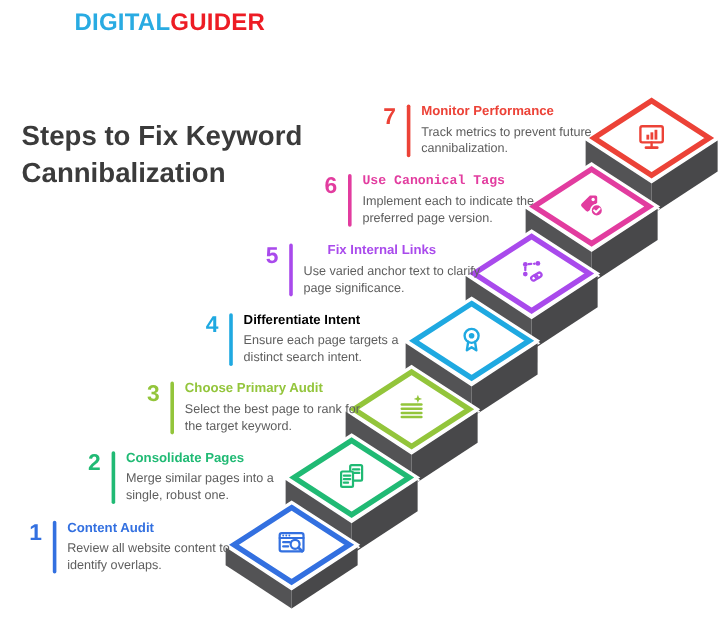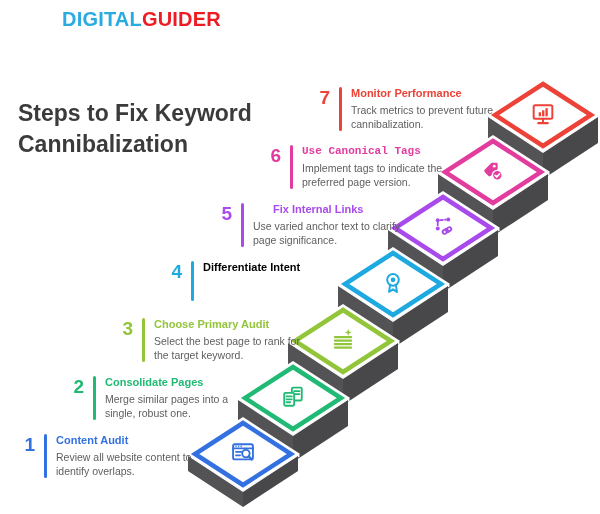--- a/index.html
+++ b/index.html
@@ -188,7 +188,7 @@
     <div class="step-bar" style="background-color: rgb(226, 60, 159);"></div>
     <div class="step-body">
       <div class="step-title" style="color: rgb(226, 60, 159); font-family: Liberation Mono, monospace;">Use Canonical Tags</div>
-      <div class="step-desc">Implement tags to indicate the preferred page version.</div>
+      <div class="step-desc">Implement each to indicate the preferred page version.</div>
     </div>
   </div>
 

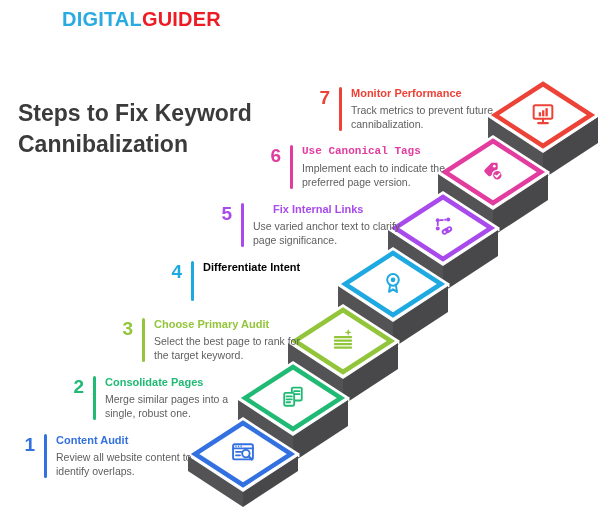--- a/index.html
+++ b/index.html
@@ -206,6 +206,7 @@
     <div class="step-bar" style="background-color: rgb(31, 169, 225);"></div>
     <div class="step-body">
       <div class="step-title" style="color: #000000;">Differentiate Intent</div>
+      <div class="step-desc">Ensure each page targets a distinct search intent.</div>
     </div>
   </div>
 

